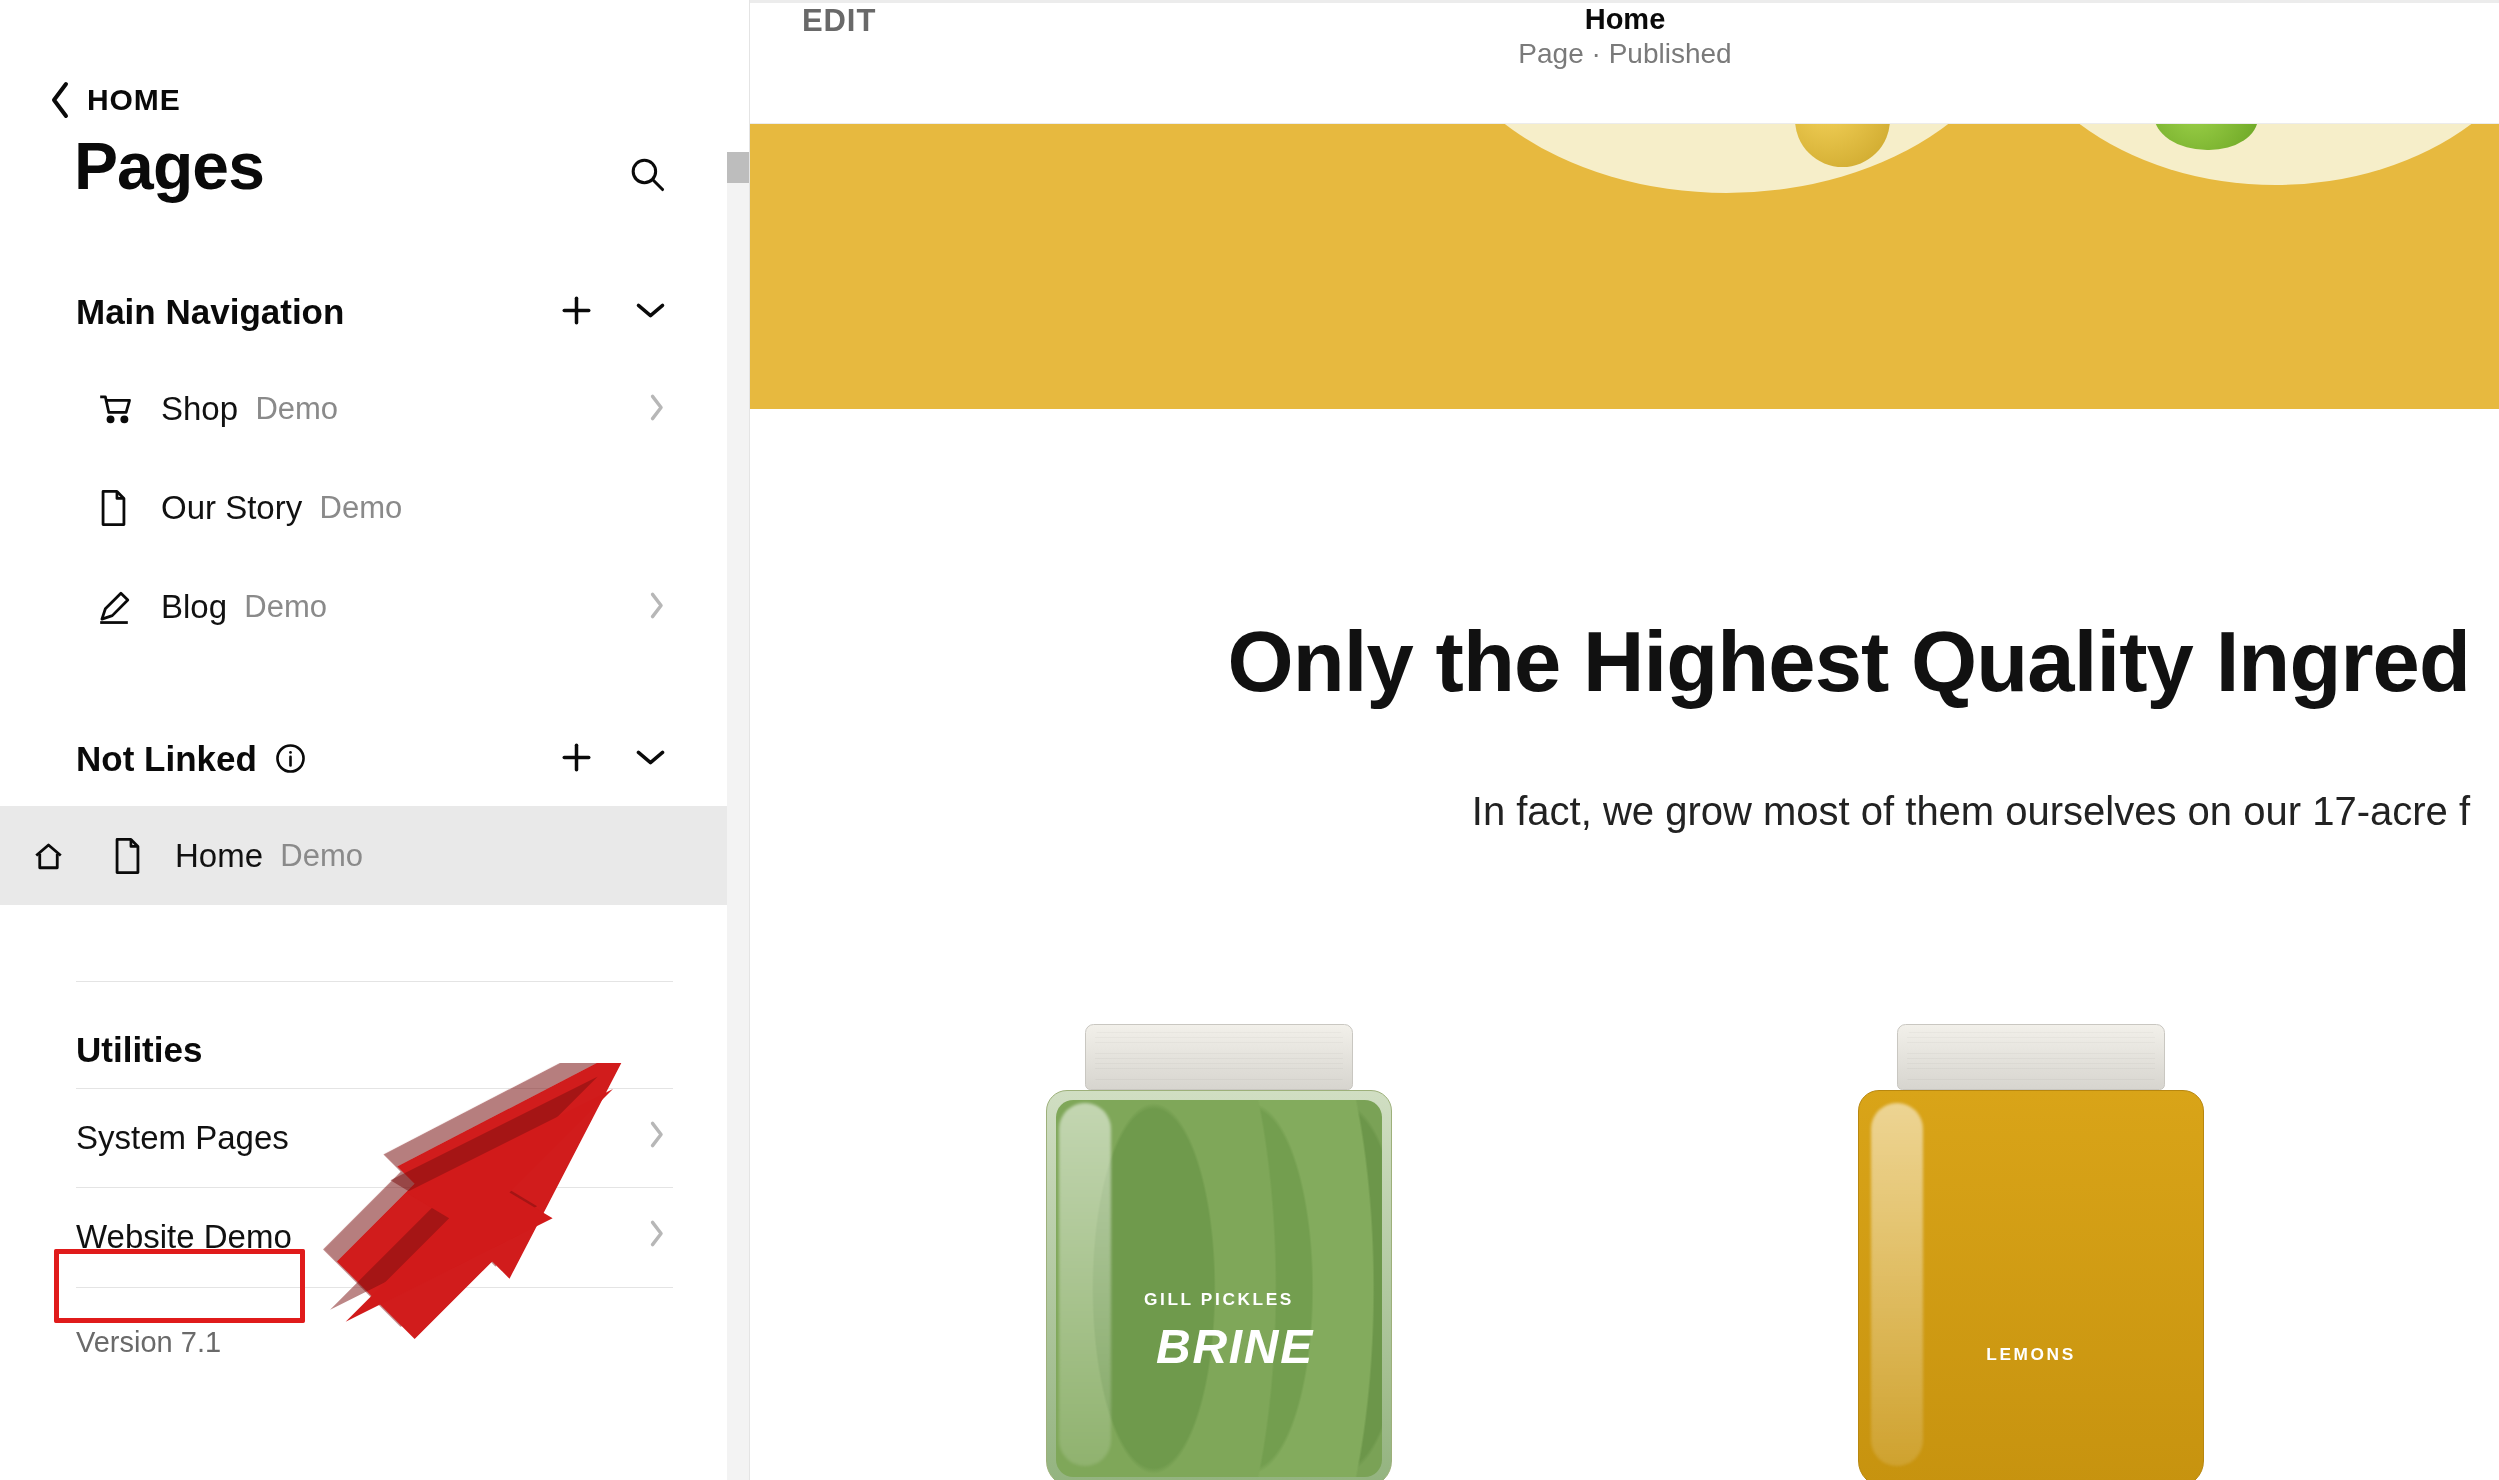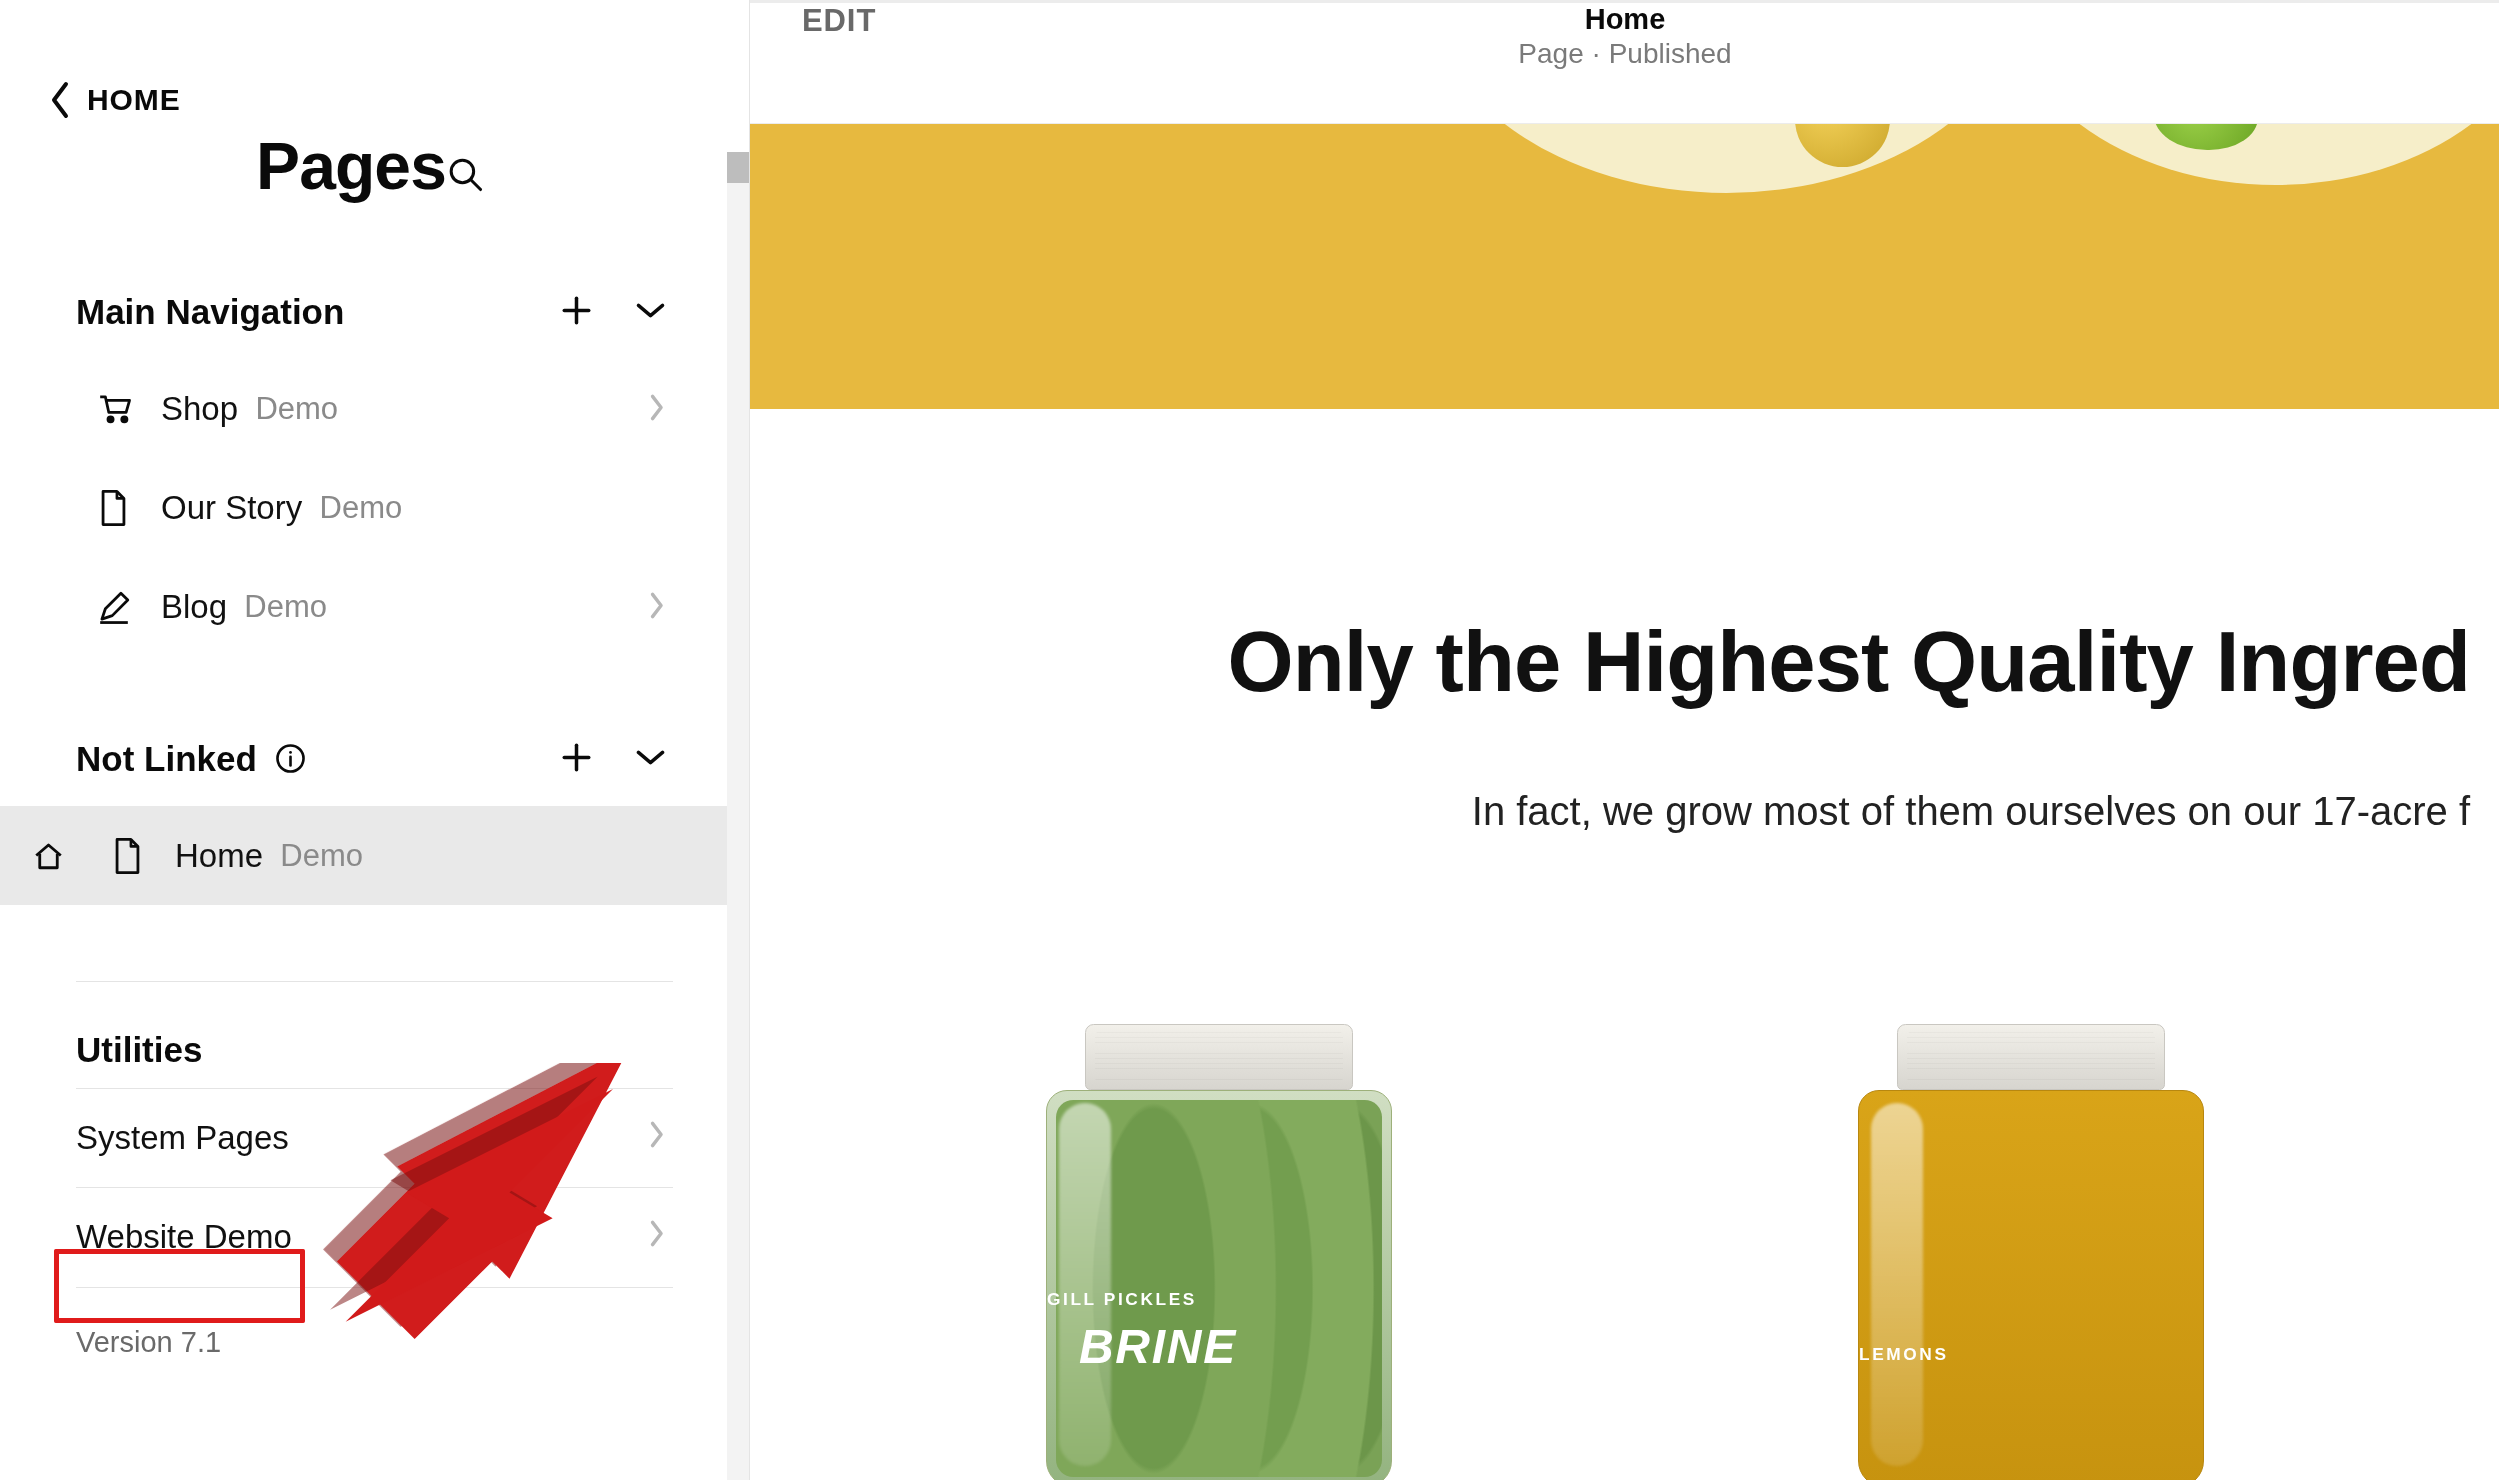--- a/index.html
+++ b/index.html
@@ -62,7 +62,7 @@
     .pages-header-row {
       display: flex;
       align-items: center;
-      justify-content: center;
+      justify-content: space-between;
       padding: 0 83px 0 74px;
       height: 76px;
       margin-top: -15.6px;

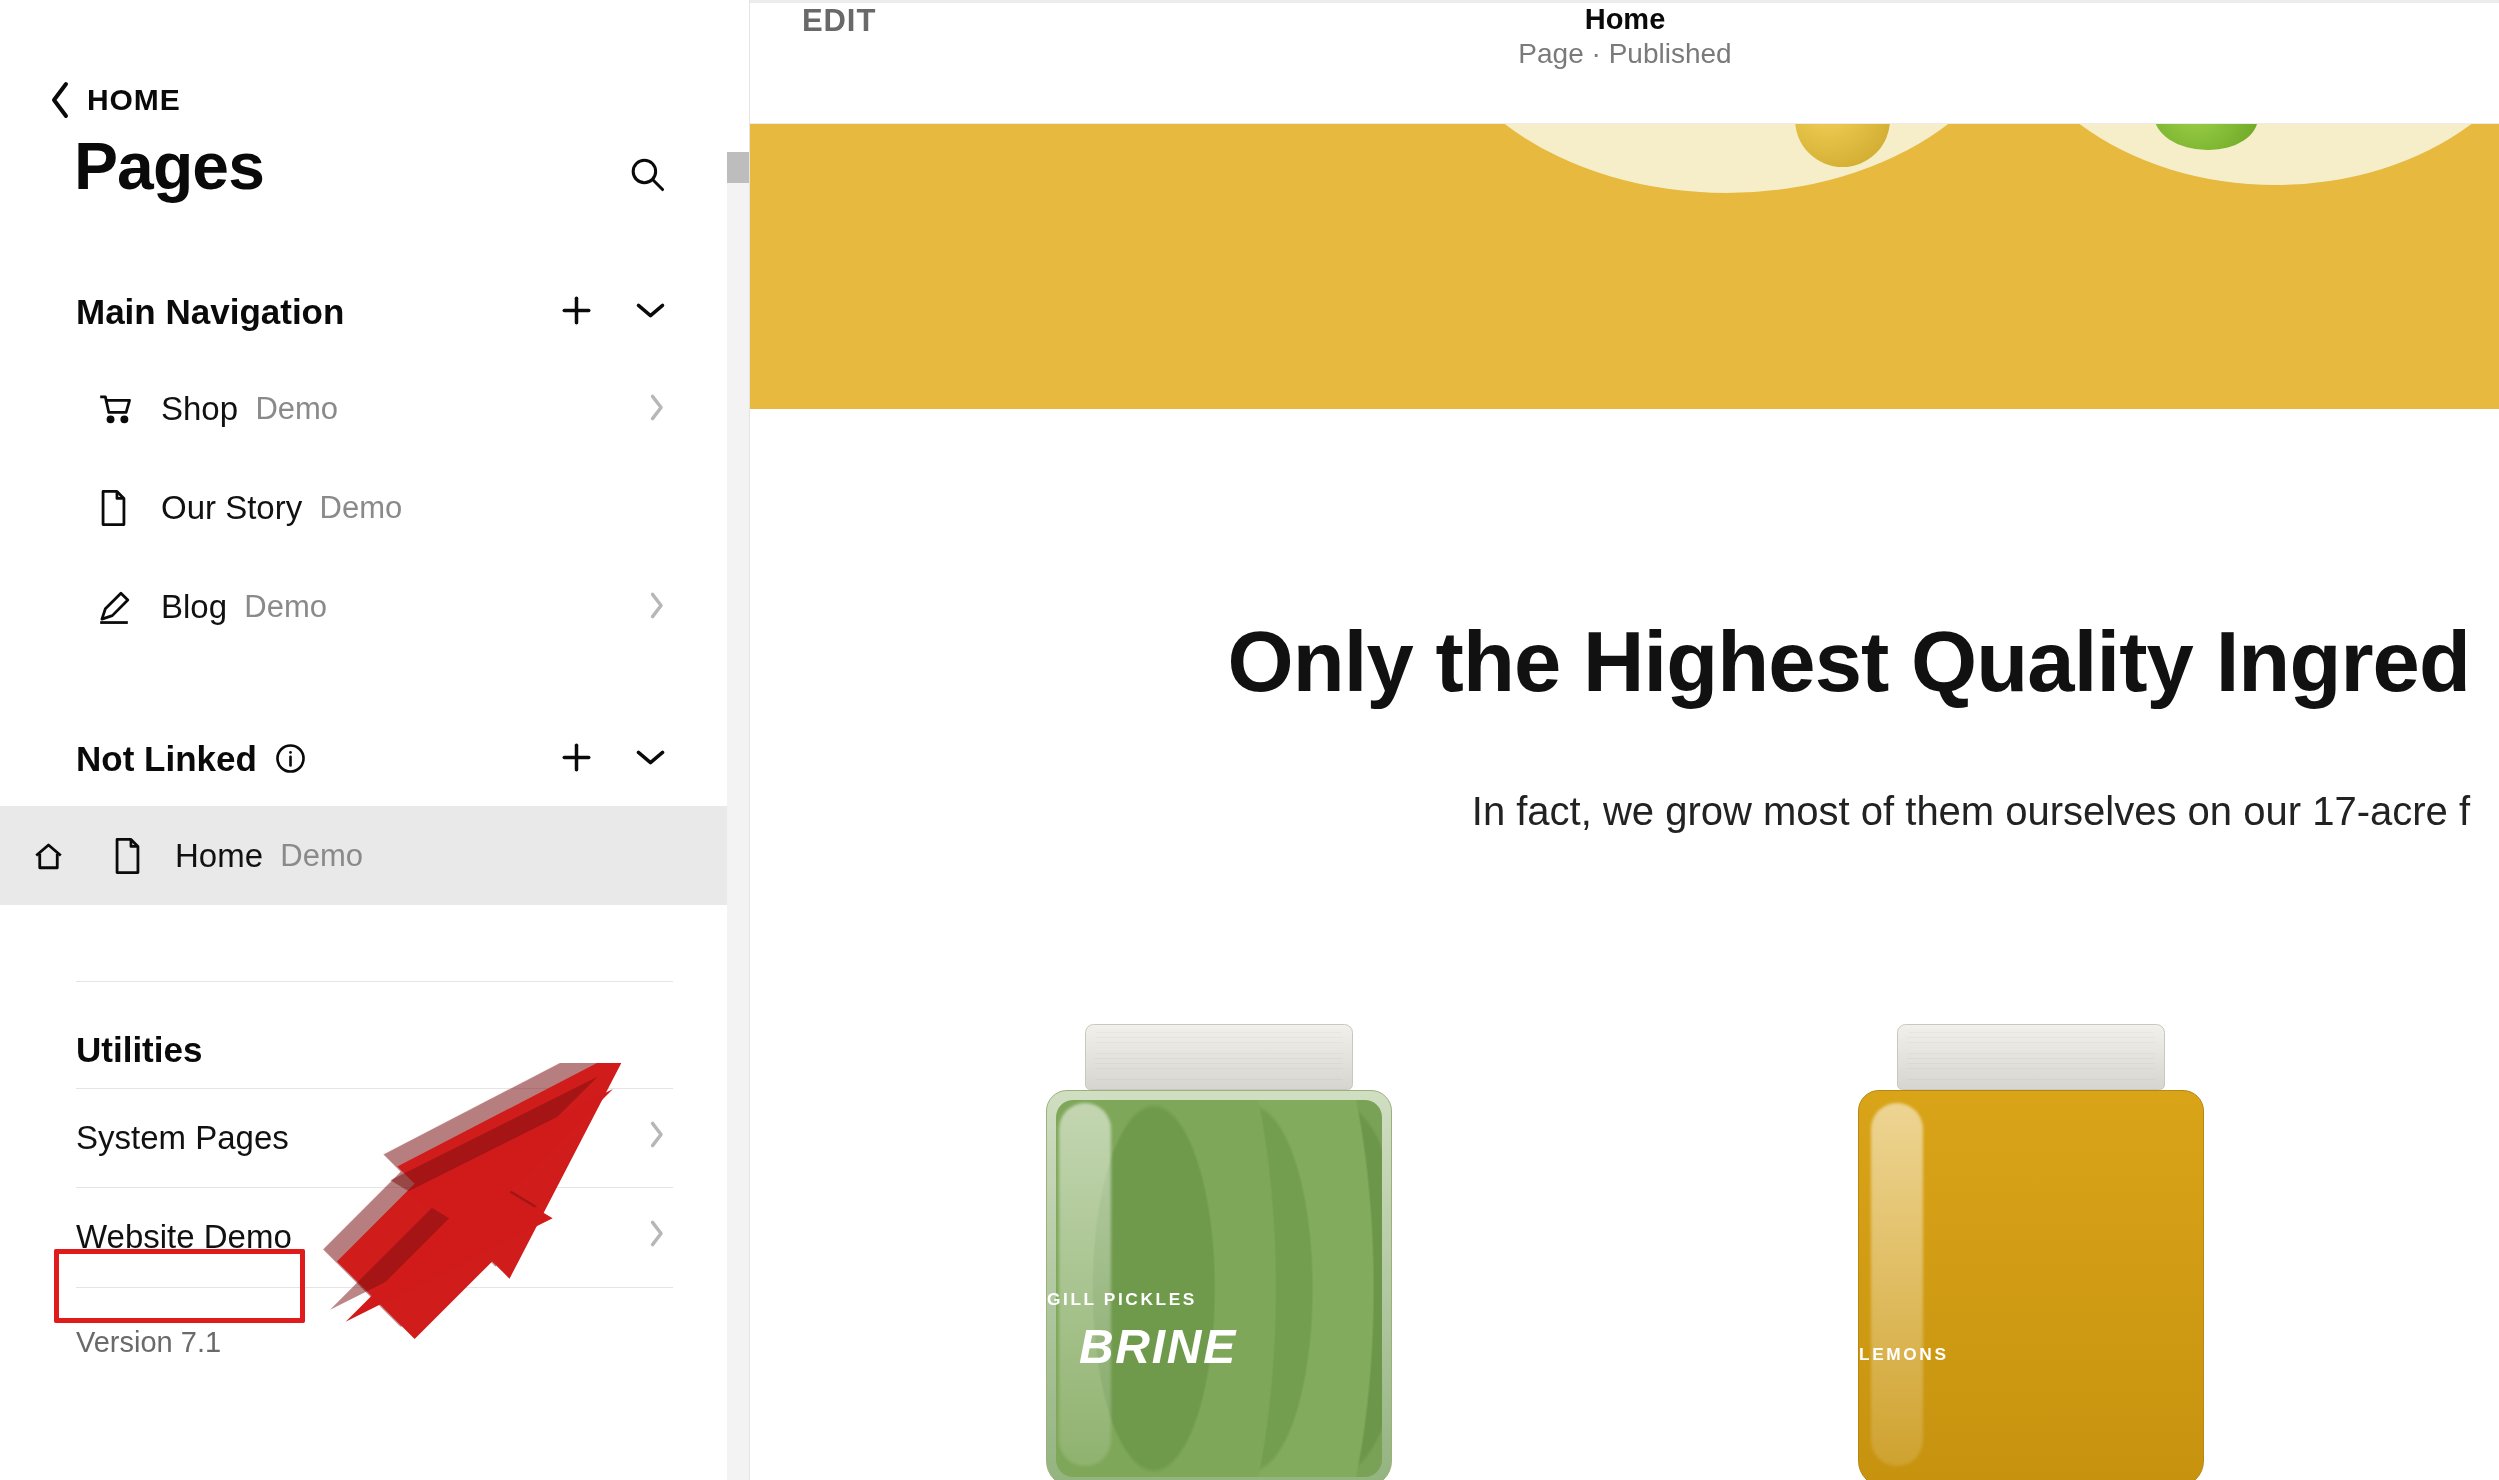--- a/index.html
+++ b/index.html
@@ -314,7 +314,7 @@
       position: absolute;
       left: 0; right: 0;
       bottom: 112px;
-      text-align: left;
+      text-align: center;
       z-index: 3;
     }
     .jar-kicker {

